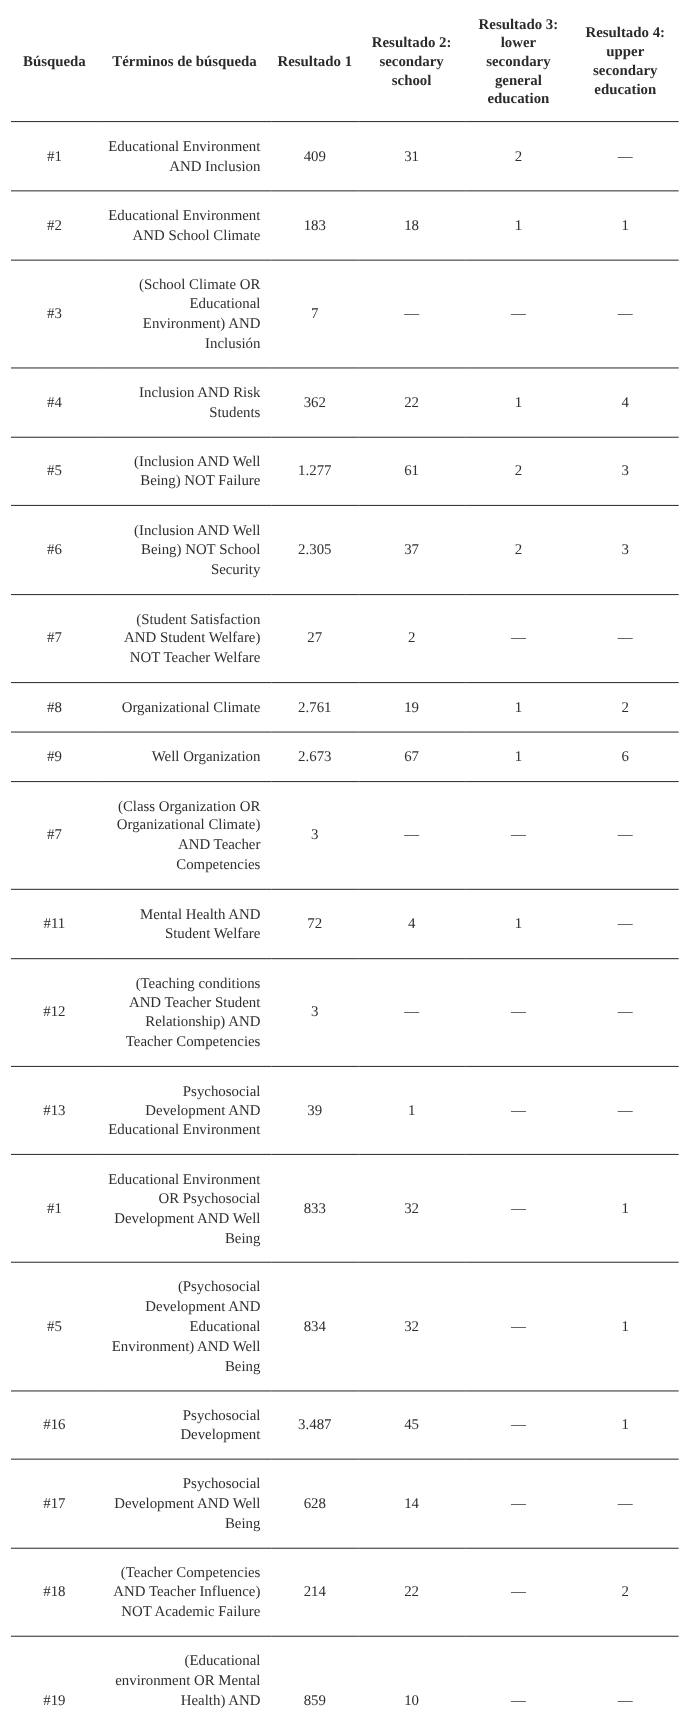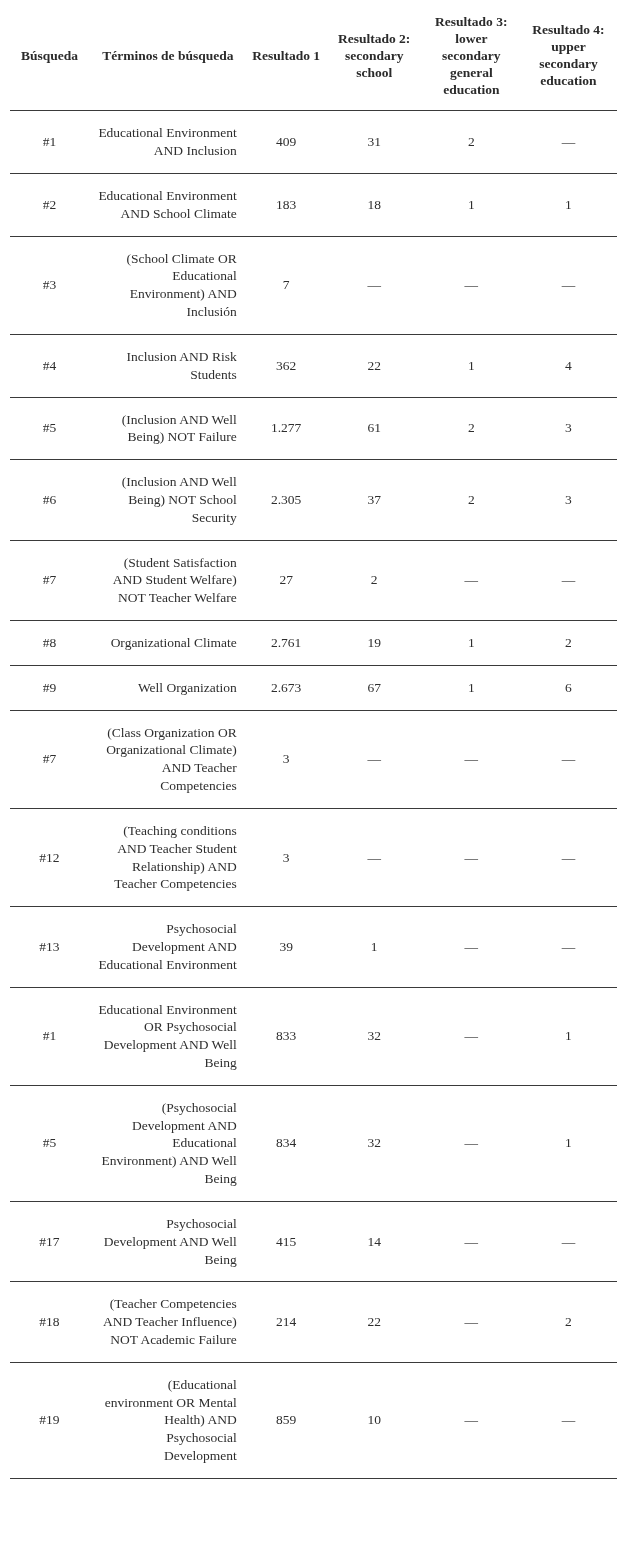--- a/index.html
+++ b/index.html
@@ -155,6 +155,14 @@
           <td>—</td>
         </tr>
         <tr>
+          <td>#11</td>
+          <td class="terms">Mental Health AND Student Welfare</td>
+          <td>72</td>
+          <td>4</td>
+          <td>1</td>
+          <td>—</td>
+        </tr>
+        <tr>
           <td>#12</td>
           <td class="terms">(Teaching conditions AND Teacher Student Relationship) AND Teacher Competencies</td>
           <td>3</td>

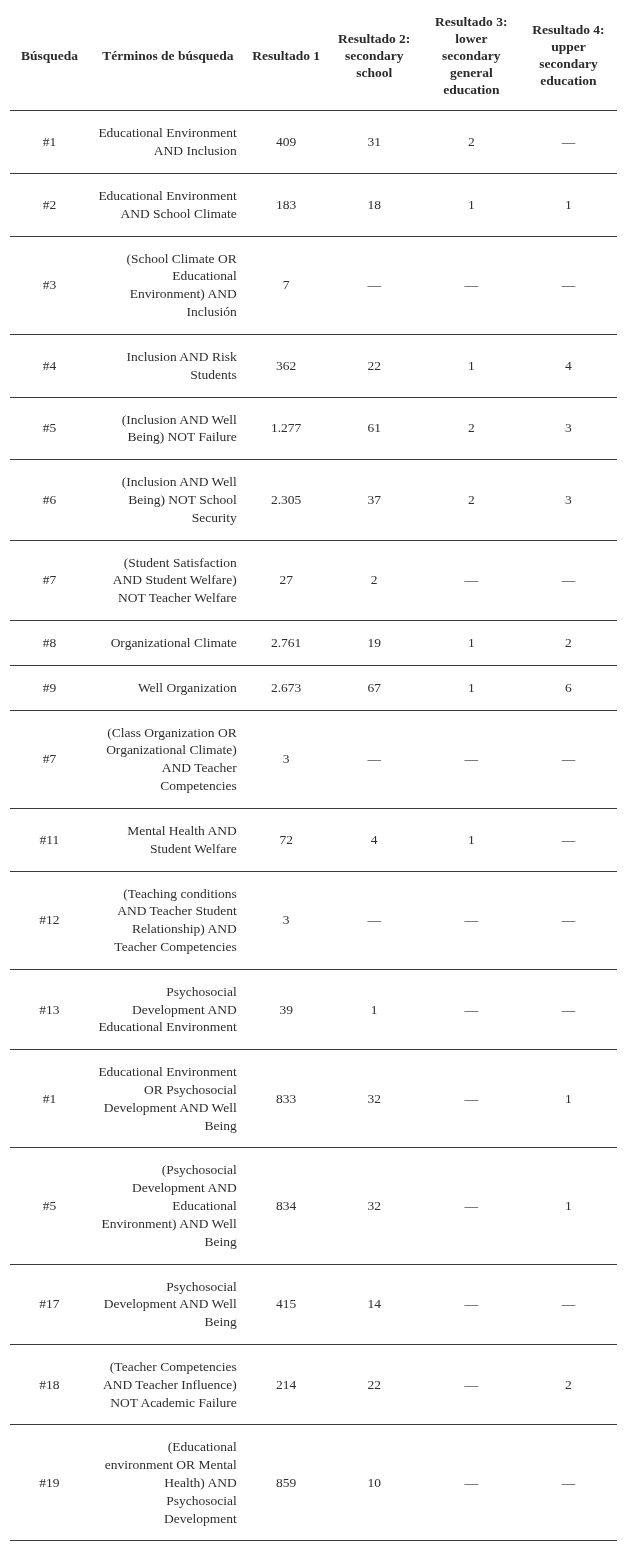--- a/index.html
+++ b/index.html
@@ -195,6 +195,14 @@
           <td>1</td>
         </tr>
         <tr>
+          <td>#16</td>
+          <td class="terms">Psychosocial Development</td>
+          <td>3.487</td>
+          <td>45</td>
+          <td>—</td>
+          <td>1</td>
+        </tr>
+        <tr>
           <td>#17</td>
           <td class="terms">Psychosocial Development AND Well Being</td>
           <td>415</td>

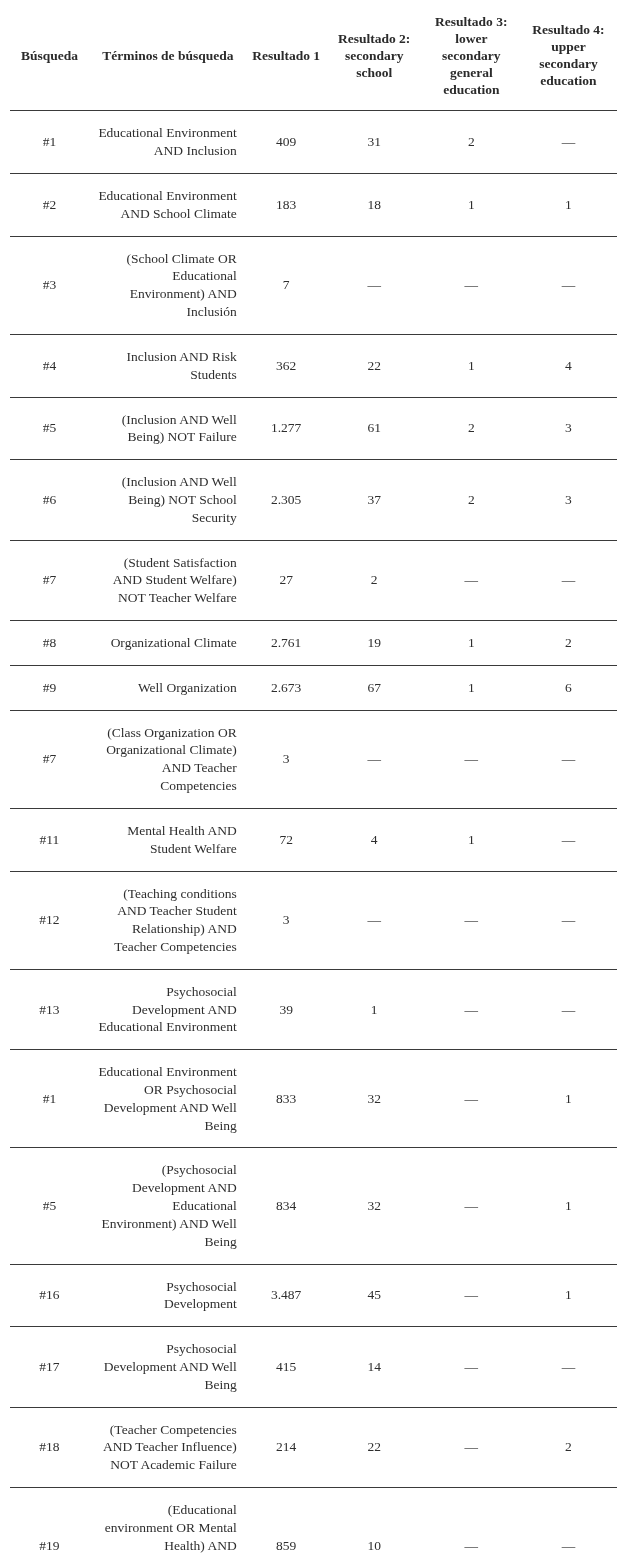--- a/index.html
+++ b/index.html
@@ -205,7 +205,7 @@
         <tr>
           <td>#17</td>
           <td class="terms">Psychosocial Development AND Well Being</td>
-          <td>415</td>
+          <td>628</td>
           <td>14</td>
           <td>—</td>
           <td>—</td>

